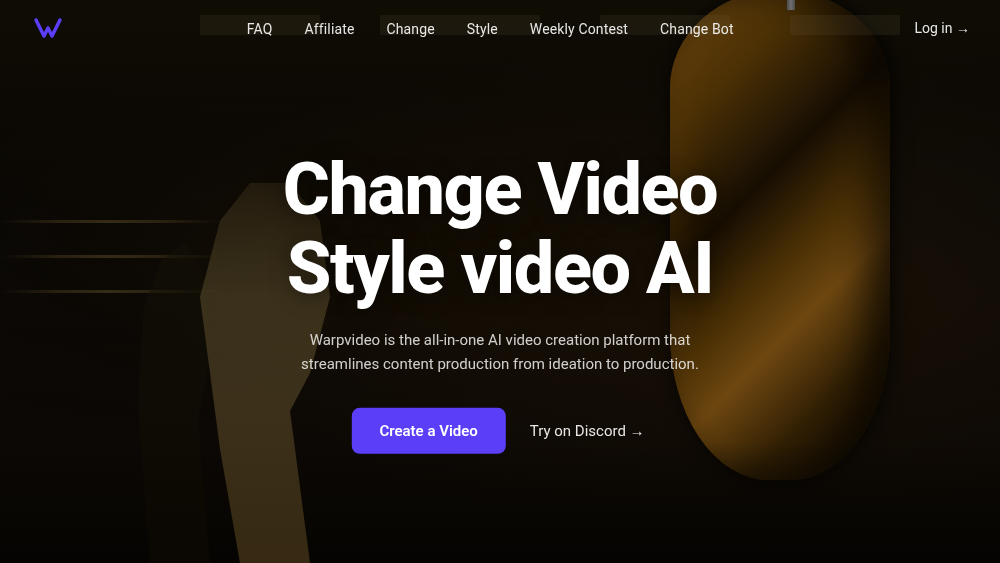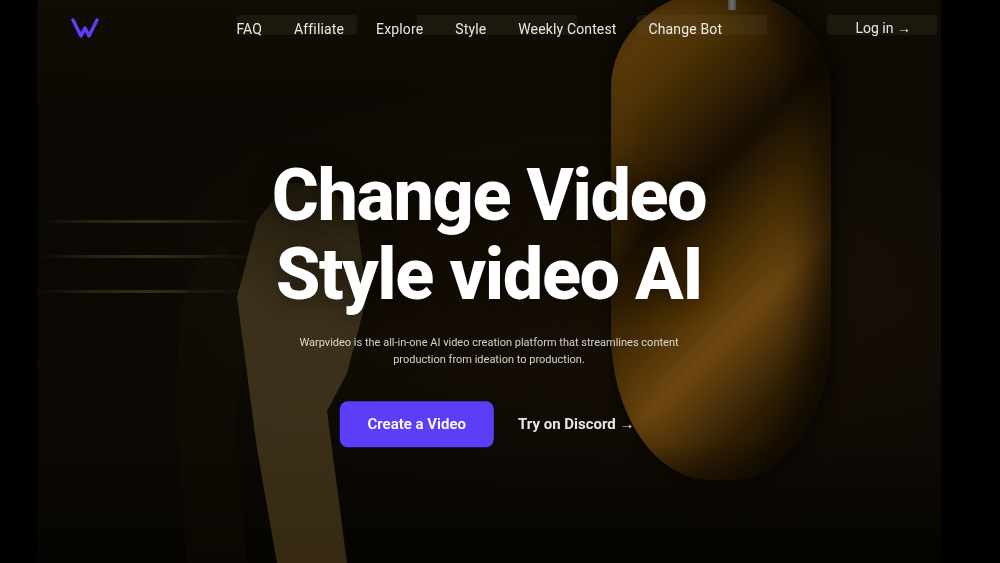--- a/index.html
+++ b/index.html
@@ -18,13 +18,12 @@
 
     .hero {
       position: relative;
-      width: 904px;
+      width: 1000px;
       height: 563px;
       display: flex;
       flex-direction: column;
       align-items: center;
       overflow: hidden;
-      margin-left: 37px;
     }
 
     

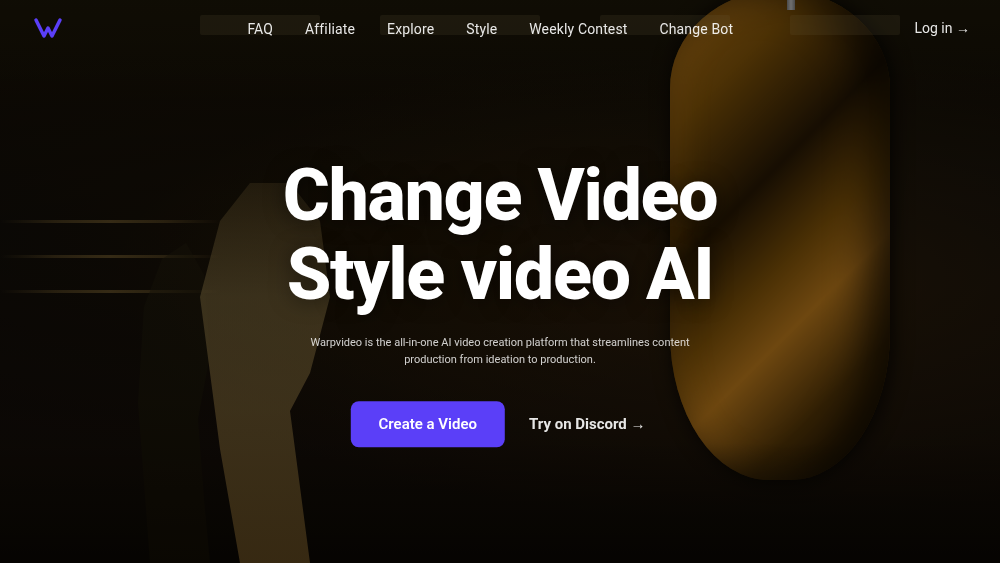--- a/index.html
+++ b/index.html
@@ -329,7 +329,7 @@
         <a href="#">Affiliate</a>
       </li>
       <li>
-        <a href="#">Explore</a>
+        <a href="#">Change</a>
       </li>
       <li>
         <a href="#">Style</a>

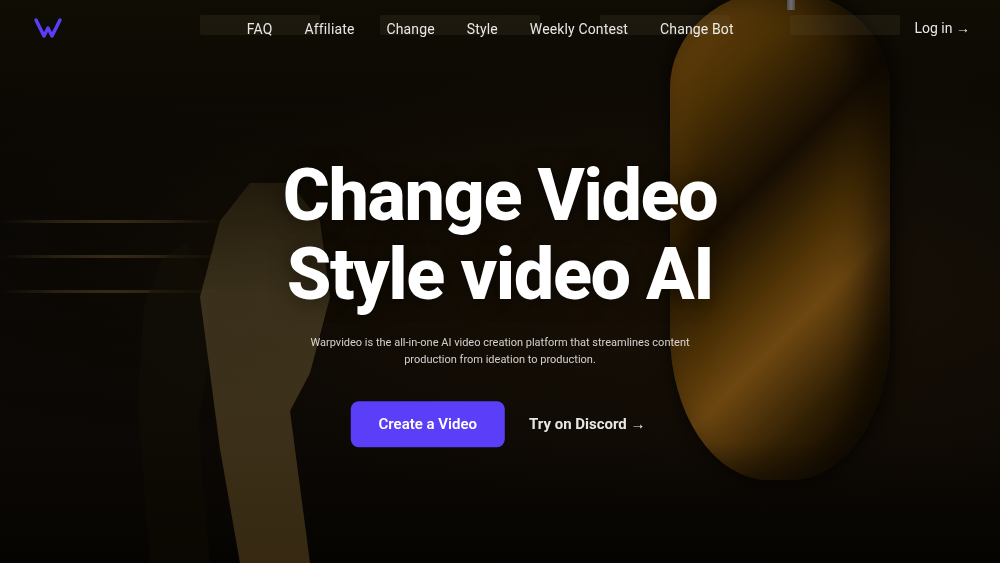--- a/index.html
+++ b/index.html
@@ -194,7 +194,7 @@
     }
 
     .hero-subtitle {
-      font-size: 11px;
+      font-size: 15px;
       color: rgba(255,255,255,0.8);
       line-height: 1.6;
       margin-bottom: 32px;

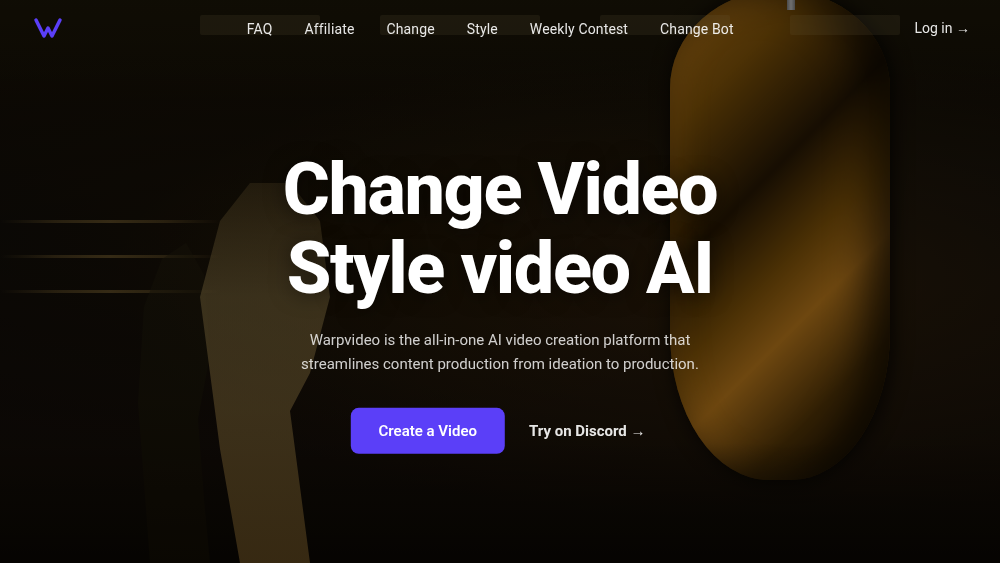--- a/index.html
+++ b/index.html
@@ -231,7 +231,7 @@
       border: none;
       padding: 14px 4px;
       font-size: 15px;
-      font-weight: 700;
+      font-weight: 400;
       cursor: pointer;
       text-decoration: none;
       display: inline-block;

